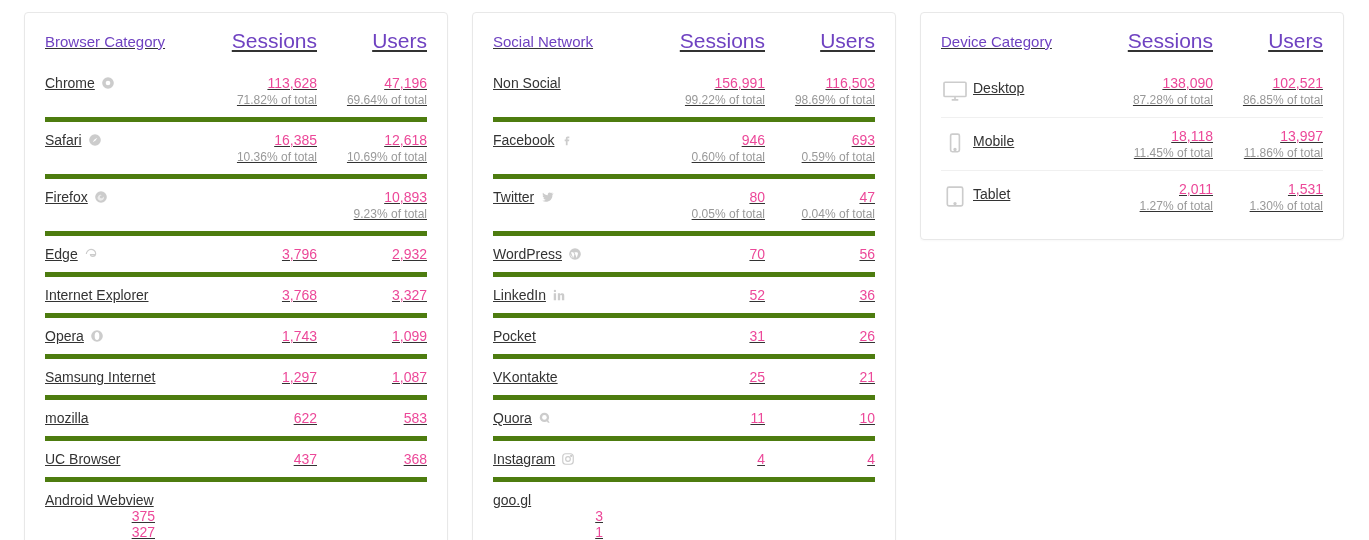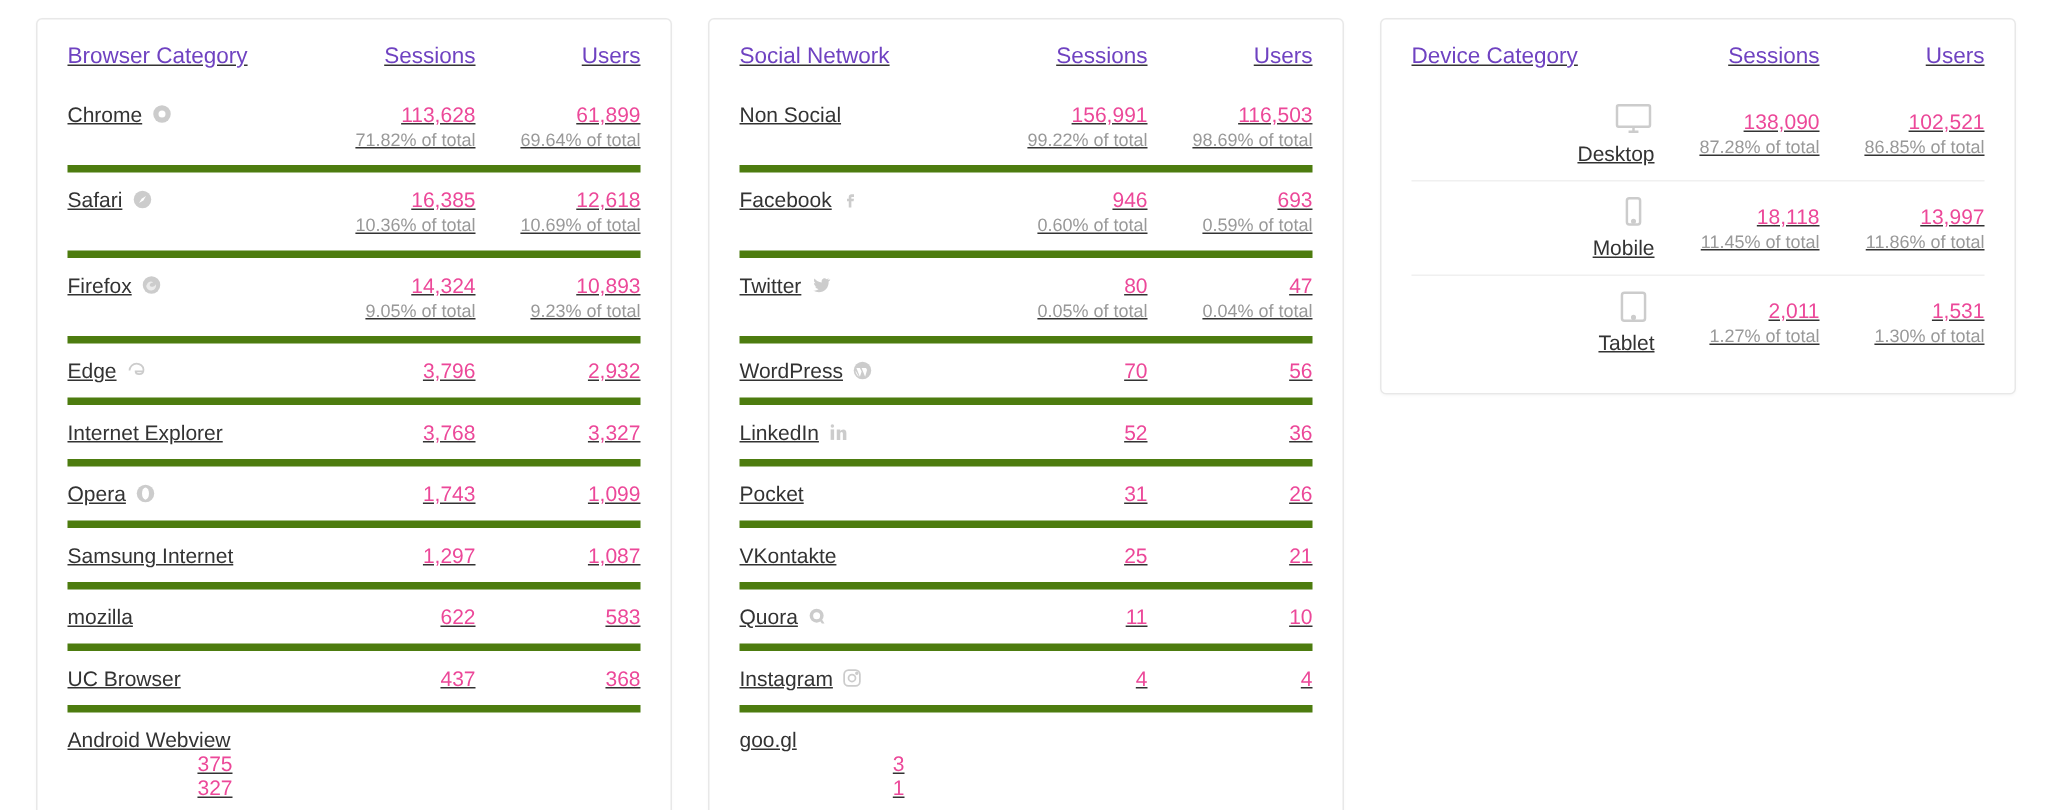--- a/index.html
+++ b/index.html
@@ -11,7 +11,7 @@
   .card.w3 { width: 424px; }
   .header-row { display: flex; align-items: center; padding-bottom: 12px; }
   .header-row .col-cat { flex: 1; color: #6f42c1; font-size: 15px; }
-  .header-row .col-num { width: 110px; text-align: right; color: #6f42c1; font-size: 15px; }
+  .header-row .col-num { width: 110px; text-align: right; color: #6f42c1; font-size: 21px; }
   .data-row { display: flex; align-items: flex-start; padding: 10px 0; border-bottom: 5px solid #4d7c0f; }
   .data-row:last-child { border-bottom: none; flex-direction: column; }
   .data-row .col-cat { flex: 1; color: #333; display: flex; align-items: center; gap: 6px; }

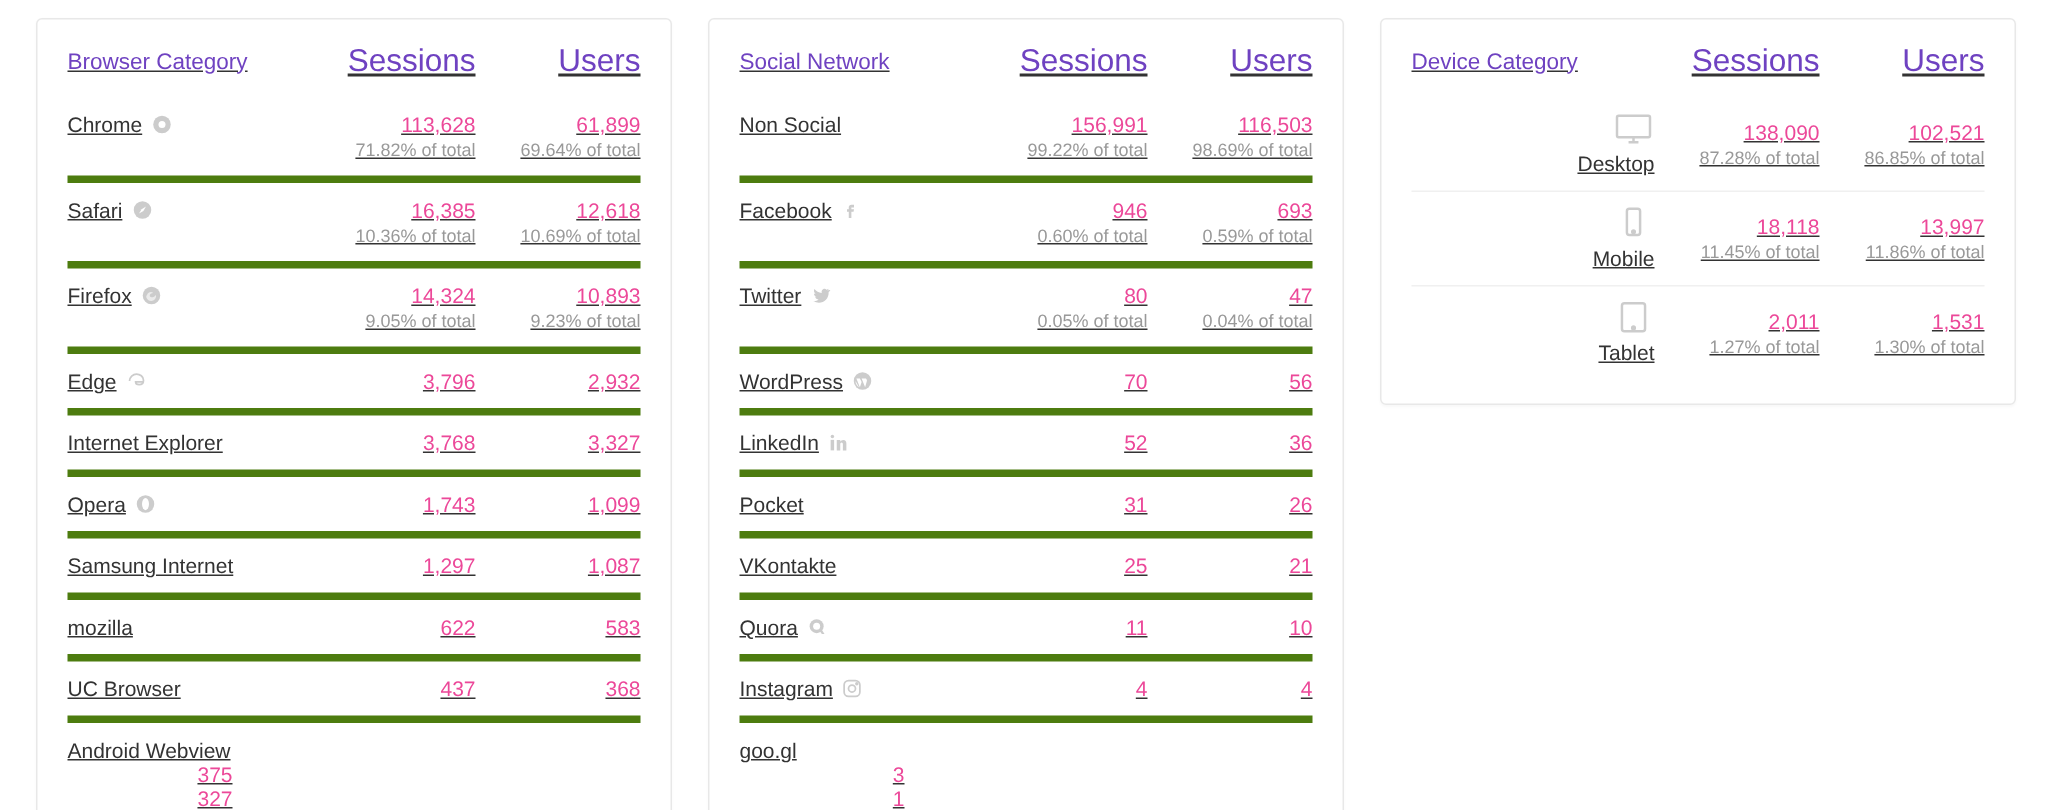--- a/index.html
+++ b/index.html
@@ -54,7 +54,7 @@
             <div class="sub">71.82% of total</div>
           </div>
           <div class="col-num">
-            <div class="val">61,899</div>
+            <div class="val">47,196</div>
             <div class="sub">69.64% of total</div>
           </div>
         </div>

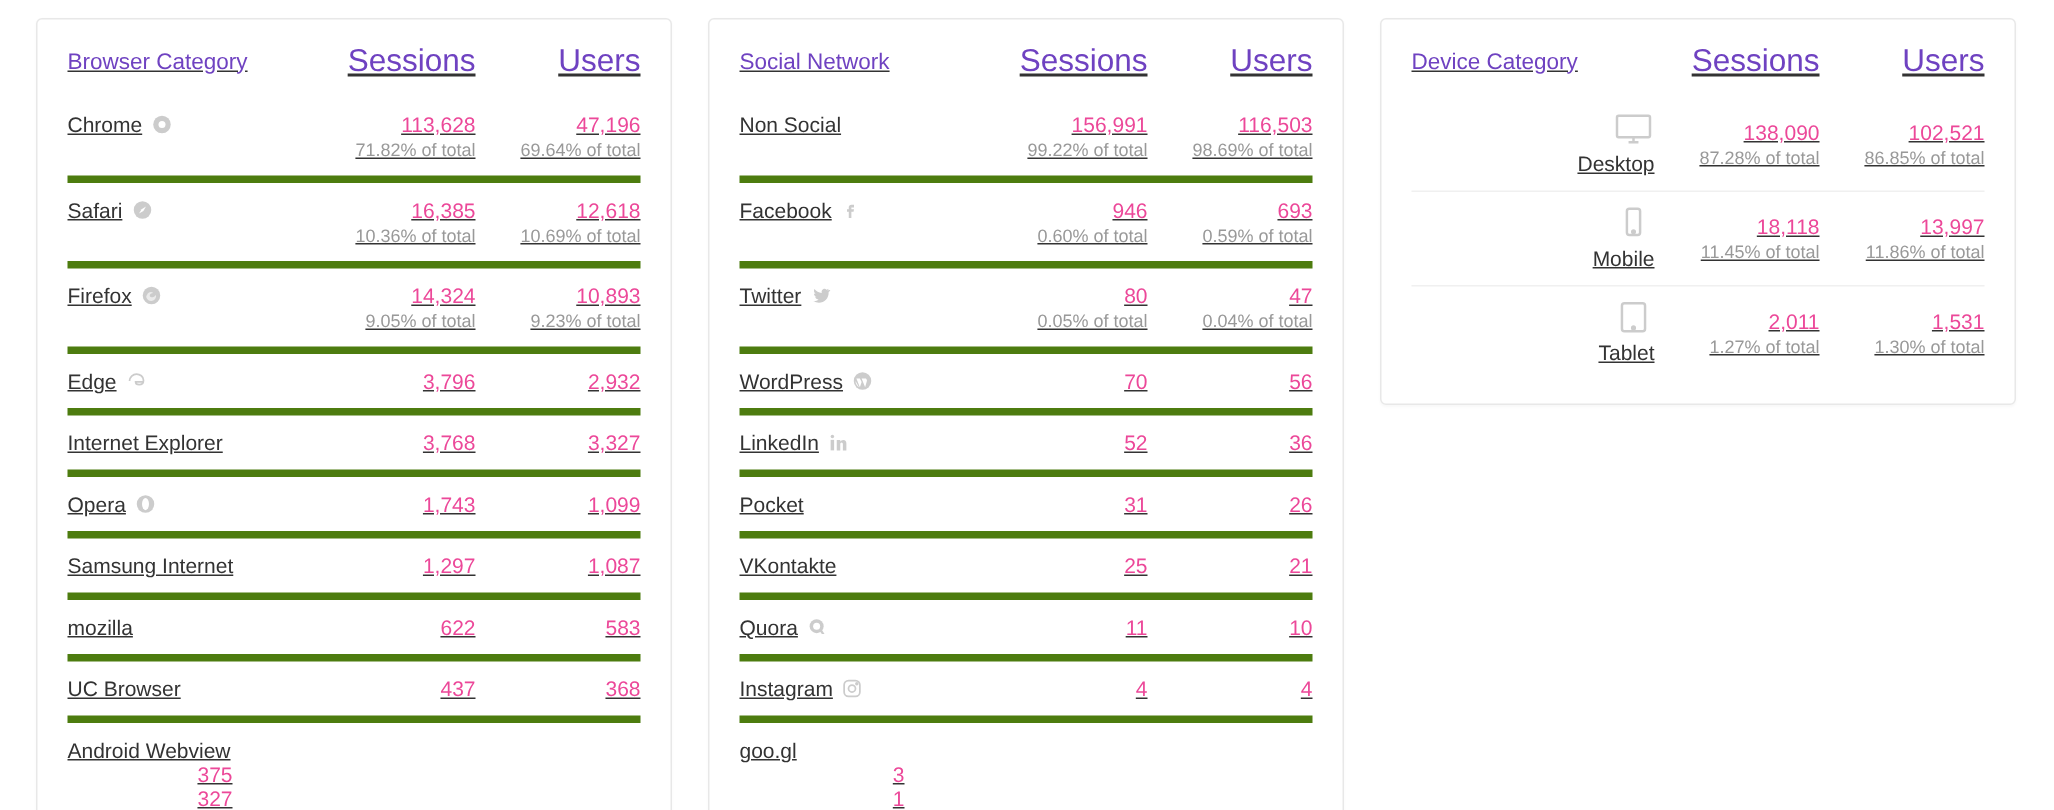--- a/index.html
+++ b/index.html
@@ -22,7 +22,7 @@
   .icon svg { width: 100%; height: 100%; display: block; }
   .device-row { display: flex; align-items: center; padding: 10px 0; border-bottom: 1px solid #f0f0f0; }
   .device-row:last-child { border-bottom: none; }
-  .device-cat { flex: 1; display: flex; flex-direction: column; align-items: flex-end; gap: 4px; color: #333; }
+  .device-cat { flex: 1; display: flex; flex-direction: row; align-items: flex-start; gap: 4px; color: #333; }
   .device-cat .device-icon { width: 28px; height: 22px; color: #ccc; }
   .device-cat .device-icon svg { width: 100%; height: 100%; display: block; }
   .device-num { width: 110px; text-align: right; }

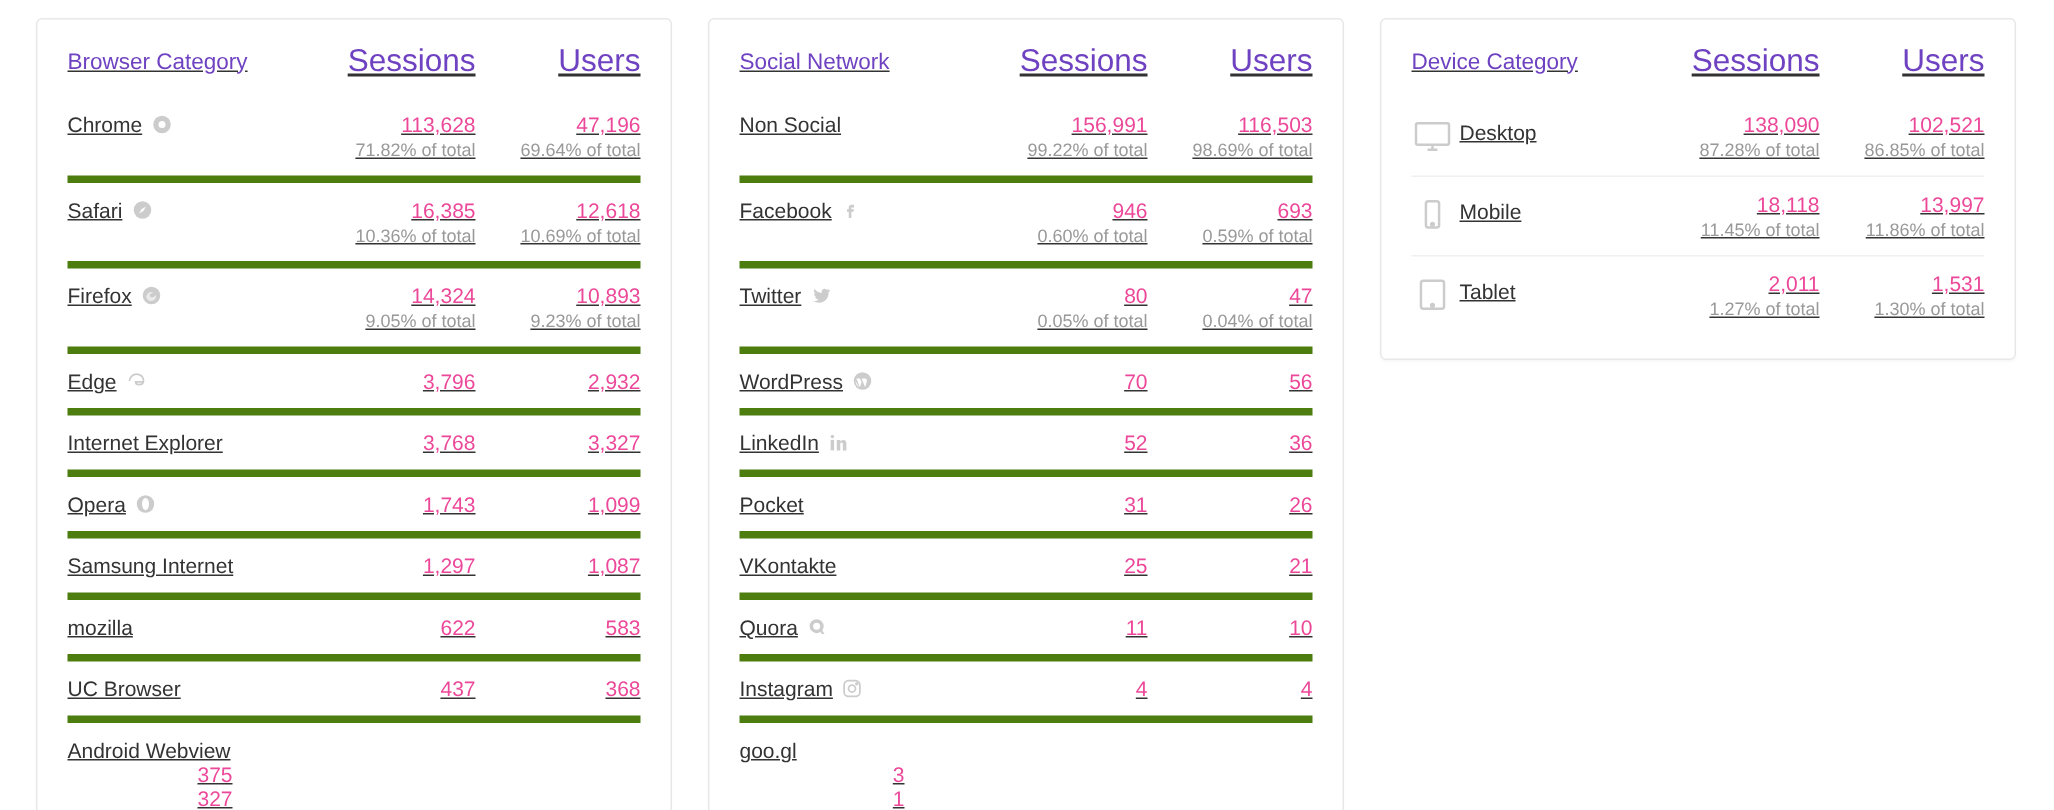--- a/index.html
+++ b/index.html
@@ -88,10 +88,6 @@
             </span>
           </div>
           <div class="col-num">
-            <div class="val">14,324</div>
-            <div class="sub">9.05% of total</div>
-          </div>
-          <div class="col-num">
             <div class="val">10,893</div>
             <div class="sub">9.23% of total</div>
           </div>

